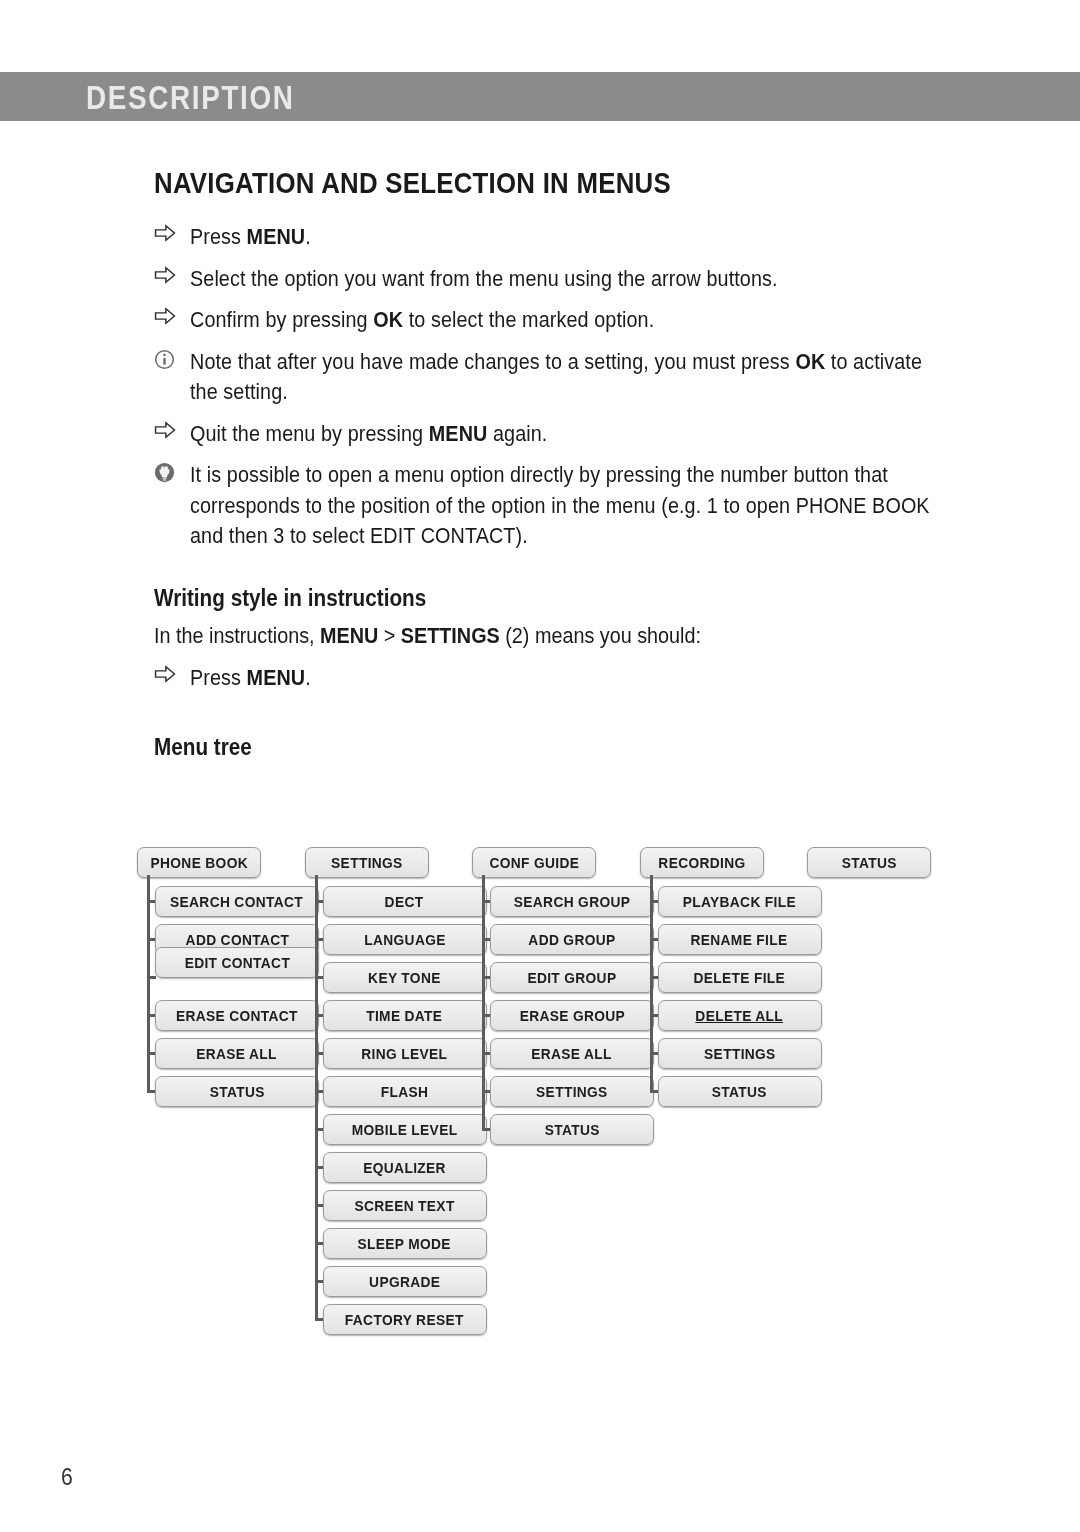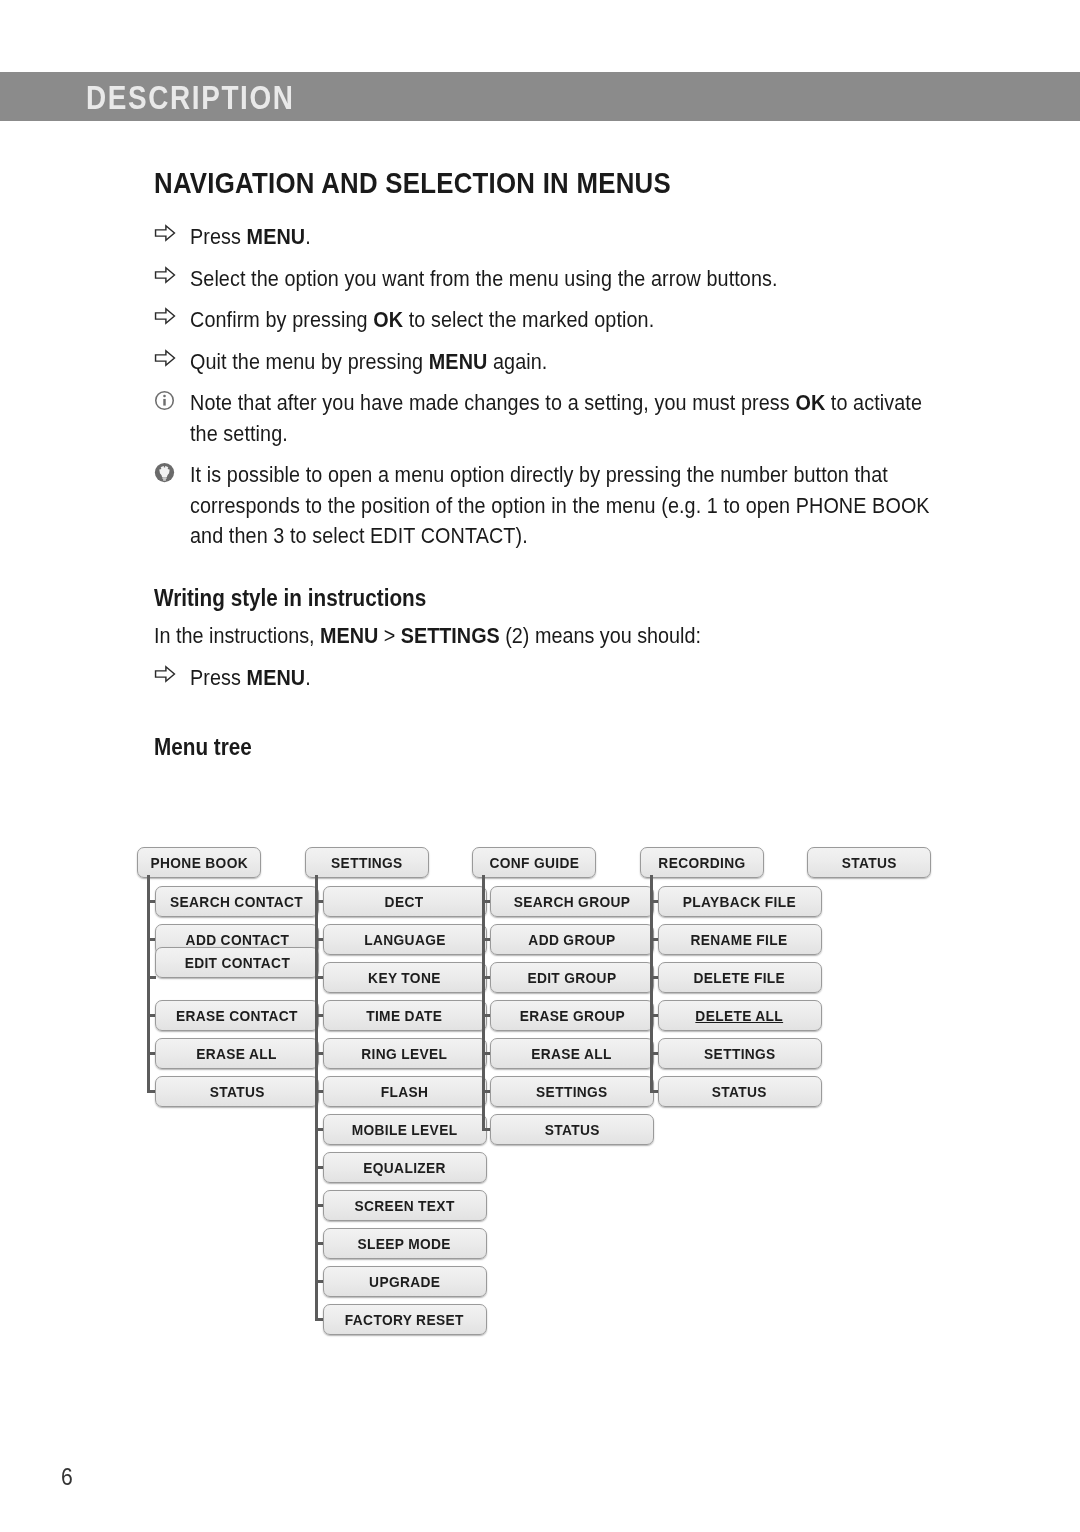--- a/index.html
+++ b/index.html
@@ -222,14 +222,6 @@
       </div>
       <div class="row">
         <div class="row-bullet">
-          <svg class="arrow-icon" viewBox="0 0 24 20">
-            <path d="M1.5 6.5 L13 6.5 L13 2 L22.5 10 L13 18 L13 13.5 L1.5 13.5 Z" fill="none" stroke="#2a2a2a" stroke-width="1.6" stroke-linejoin="miter"></path>
-          </svg>
-        </div>
-        <div class="row-text">Quit the menu by pressing <b>MENU</b> again.</div>
-      </div>
-      <div class="row">
-        <div class="row-bullet">
           <svg class="info-icon" viewBox="0 0 24 24">
             <circle cx="12" cy="12" r="10" fill="none" stroke="#6e6e6e" stroke-width="1.8"></circle>
             <circle cx="12" cy="6.8" r="1.5" fill="#6e6e6e"></circle>
@@ -237,6 +229,14 @@
           </svg>
         </div>
         <div class="row-text">Note that after you have made changes to a setting, you must press <b>OK</b> to activate the setting.</div>
+      </div>
+      <div class="row">
+        <div class="row-bullet">
+          <svg class="arrow-icon" viewBox="0 0 24 20">
+            <path d="M1.5 6.5 L13 6.5 L13 2 L22.5 10 L13 18 L13 13.5 L1.5 13.5 Z" fill="none" stroke="#2a2a2a" stroke-width="1.6" stroke-linejoin="miter"></path>
+          </svg>
+        </div>
+        <div class="row-text">Quit the menu by pressing <b>MENU</b> again.</div>
       </div>
       <div class="row">
         <div class="row-bullet">

